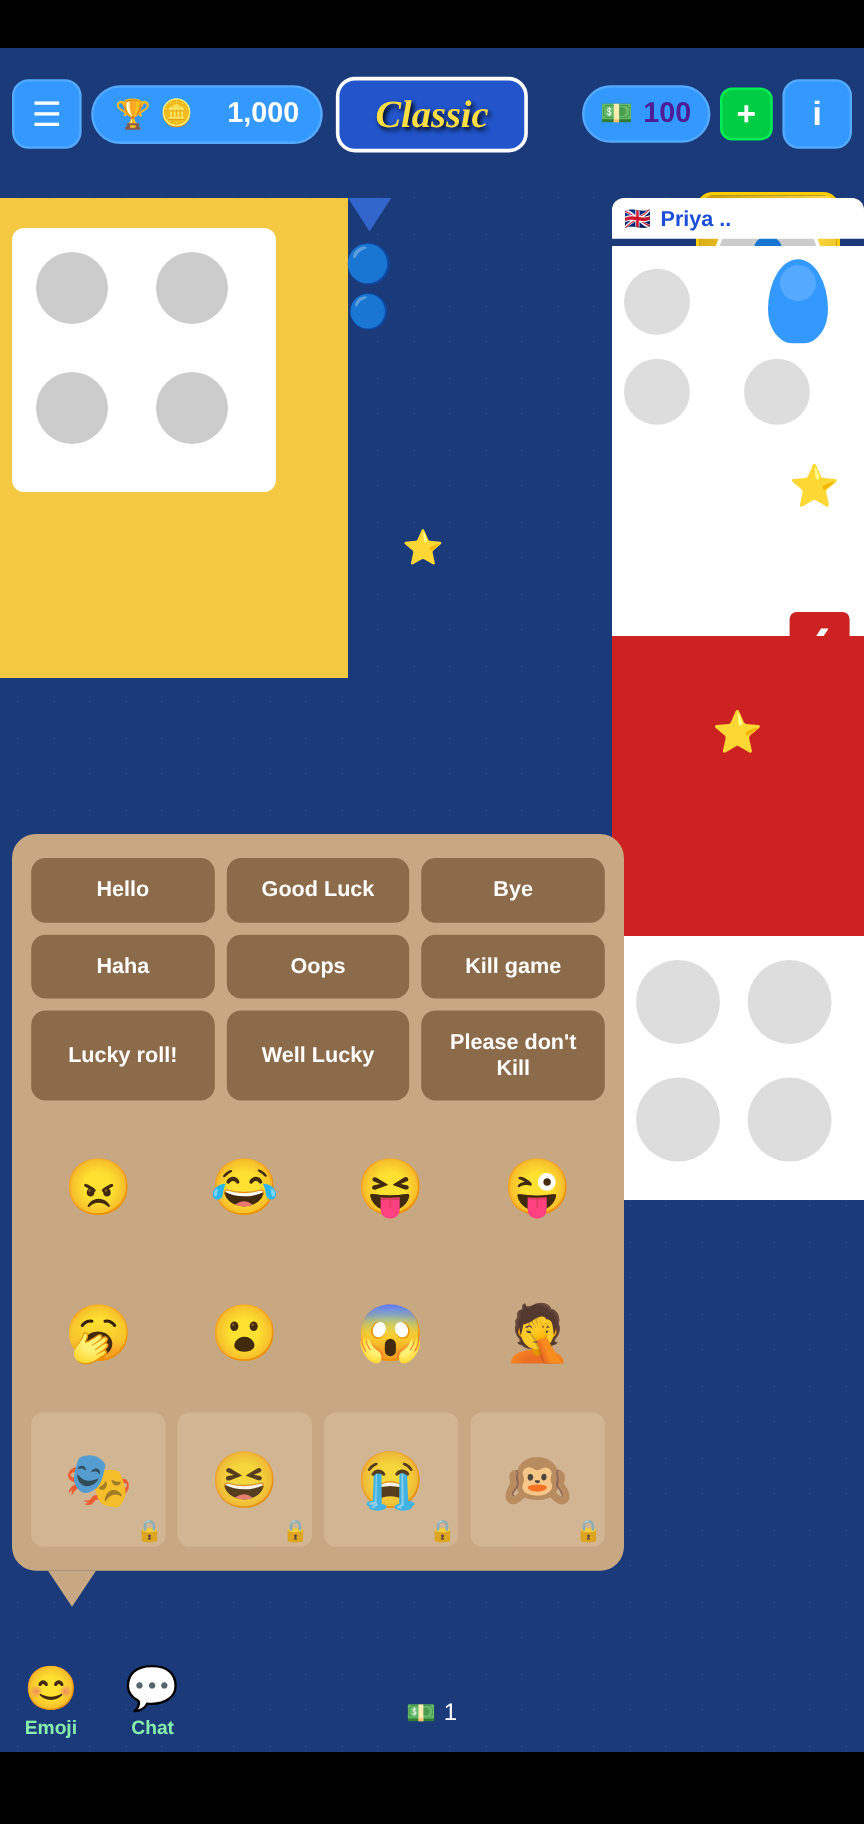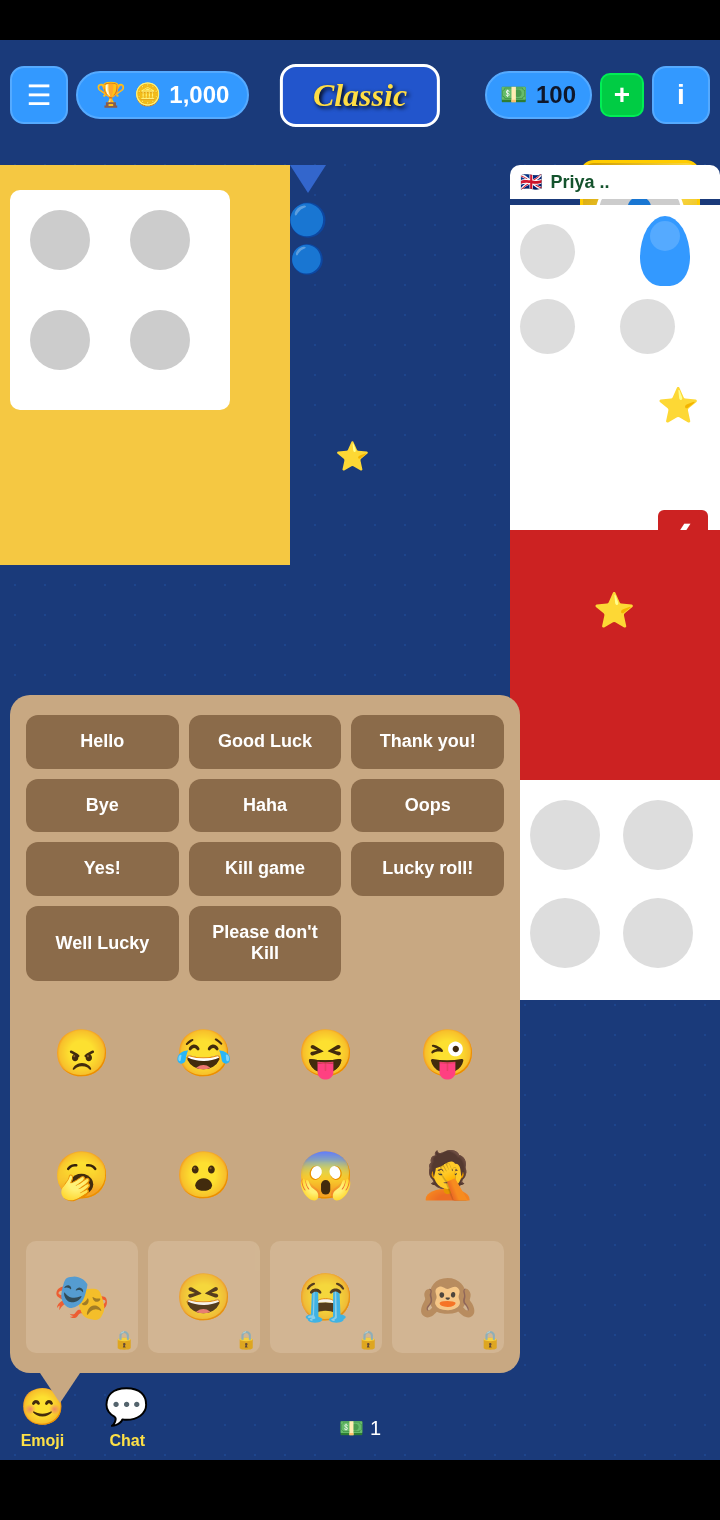--- a/index.html
+++ b/index.html
@@ -61,7 +61,7 @@
     }
     .trophy-icon { font-size: 24px; }
     .coin-icon { font-size: 22px; }
-    .coins-text { color: white; font-size: 24px; font-weight: bold; }
+    .coins-text { color: white; font-size: 24px; font-weight: bold; margin-left: 20px; }
 
     .classic-logo {
       position: absolute;

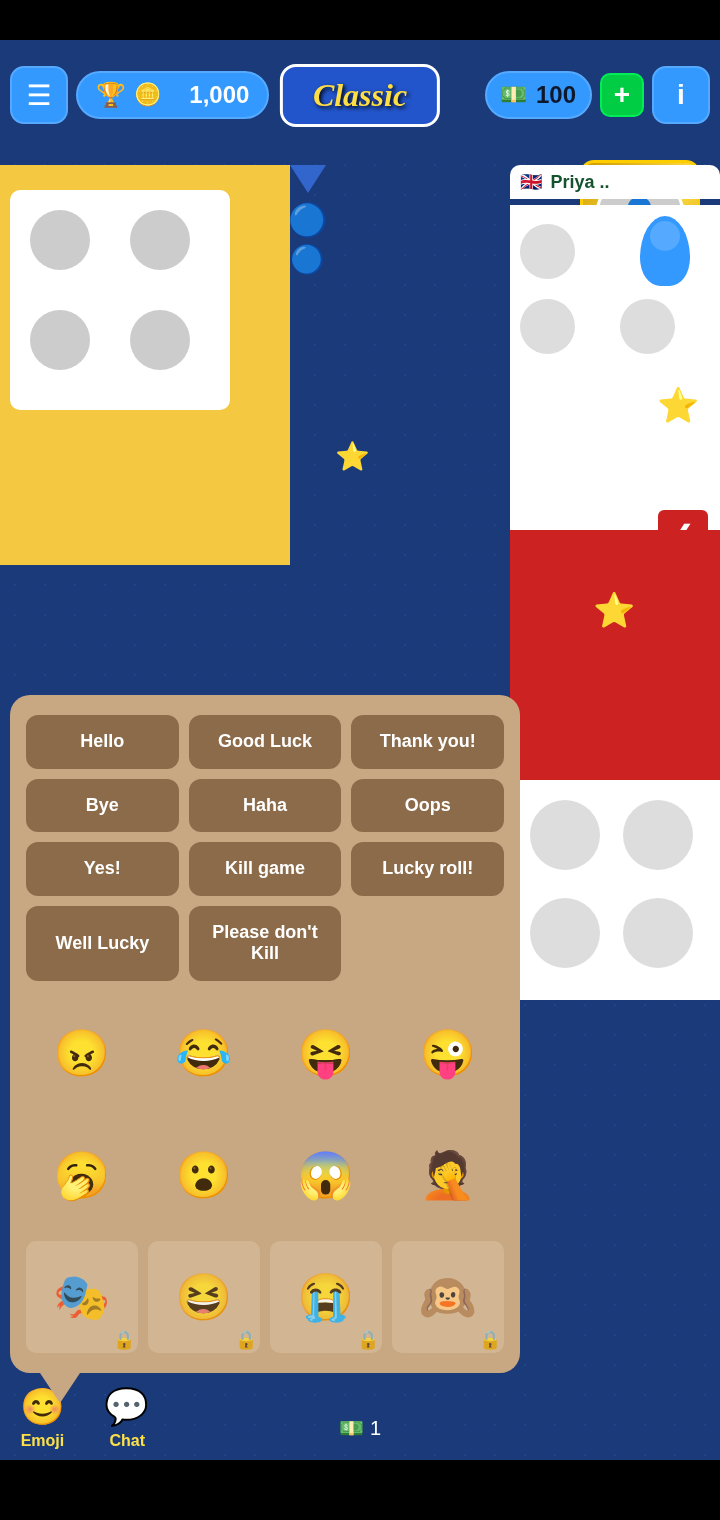--- a/index.html
+++ b/index.html
@@ -97,7 +97,7 @@
       border: 2px solid #55aaff;
     }
     .cash-icon { font-size: 22px; }
-    .cash-text { color: #0f172a; font-size: 24px; font-weight: bold; }
+    .cash-text { color: #4c1d95; font-size: 24px; font-weight: bold; }
 
     .add-btn {
       width: 44px; height: 44px;

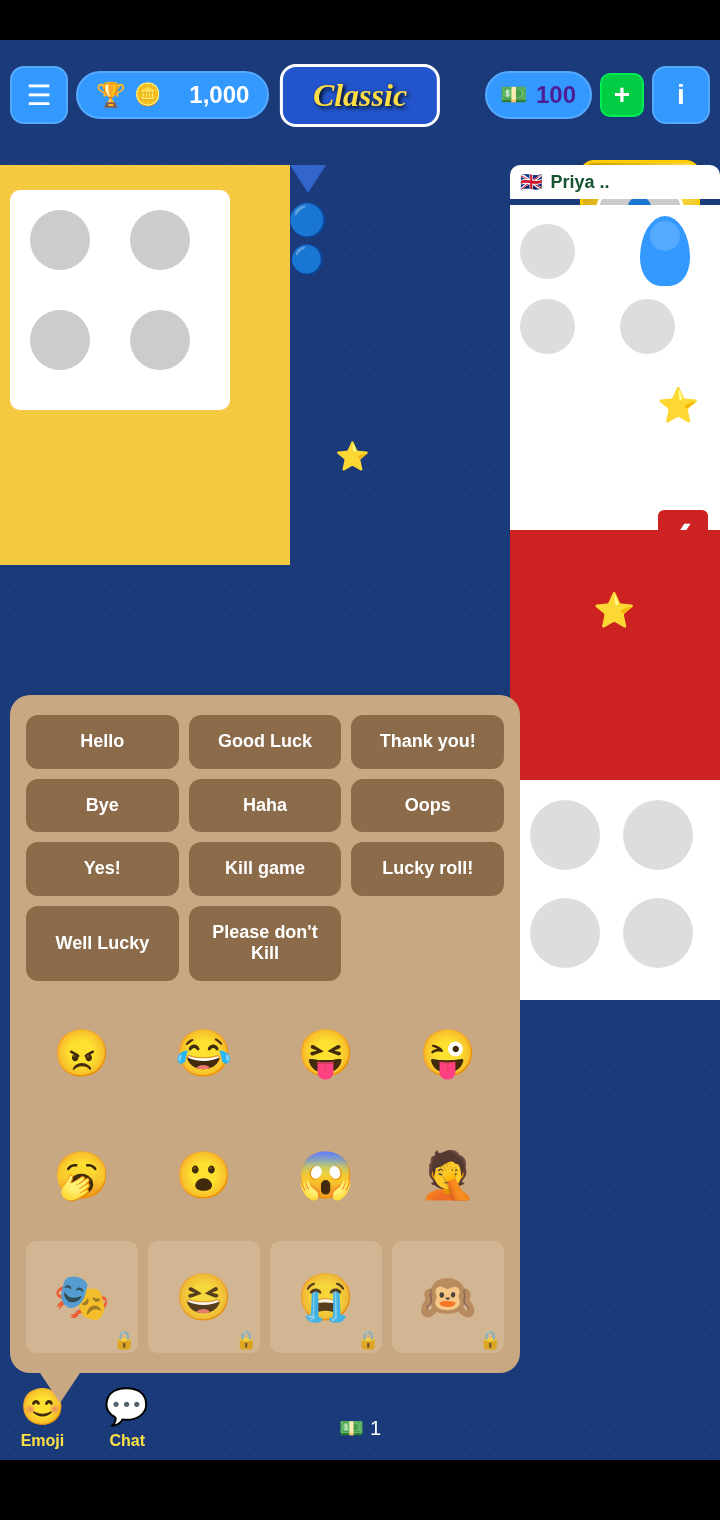--- a/index.html
+++ b/index.html
@@ -191,7 +191,7 @@
       display: flex; align-items: center; gap: 8px;
     }
     .flag-icon { font-size: 18px; }
-    .player-name { font-size: 18px; font-weight: bold; color: #14532d; }
+    .player-name { font-size: 18px; font-weight: bold; color: #1d4ed8; }
 
     .player-token-area {
       position: absolute;

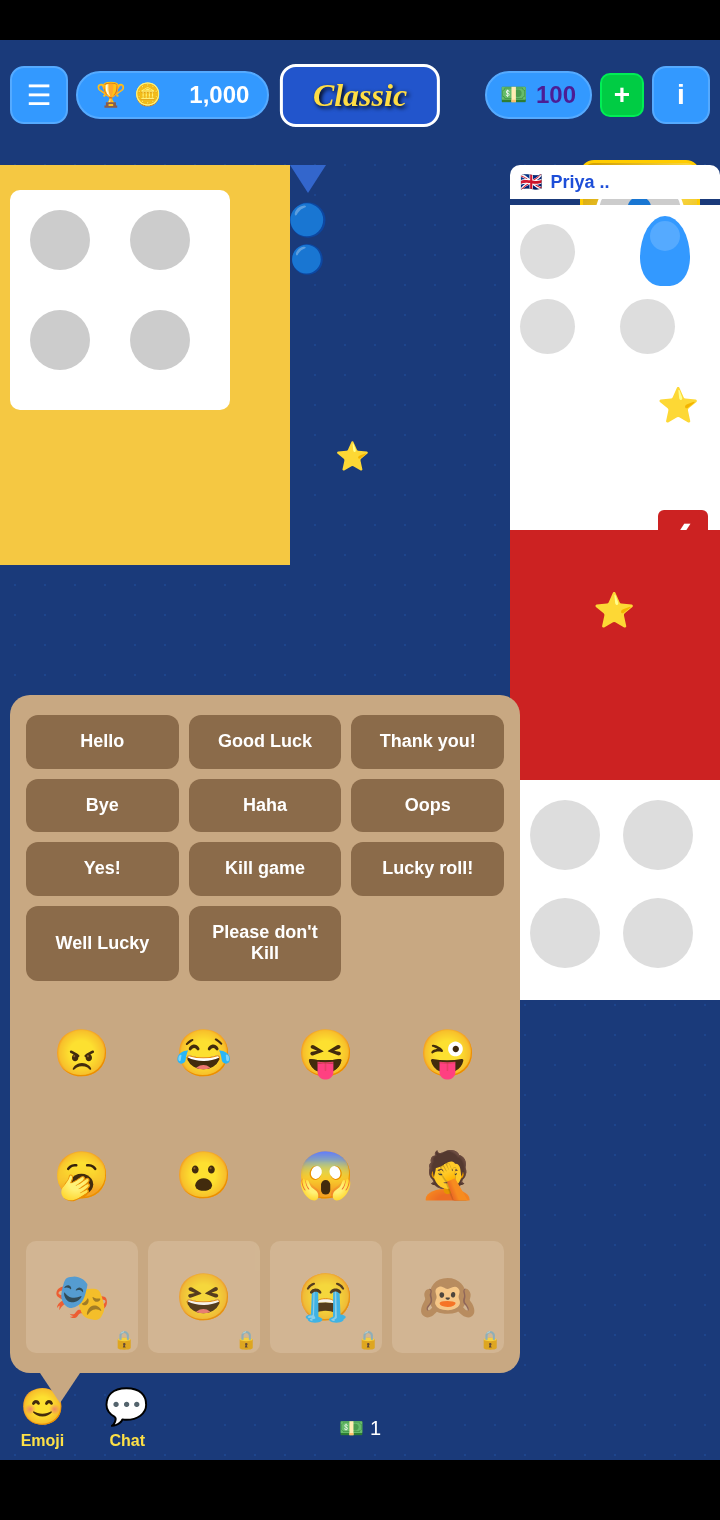--- a/index.html
+++ b/index.html
@@ -464,7 +464,6 @@
 
     <button class="chat-btn">Hello</button>
     <button class="chat-btn">Good Luck</button>
-    <button class="chat-btn">Thank you!</button>
 
     <button class="chat-btn">Bye</button>
     <button class="chat-btn">Haha</button>

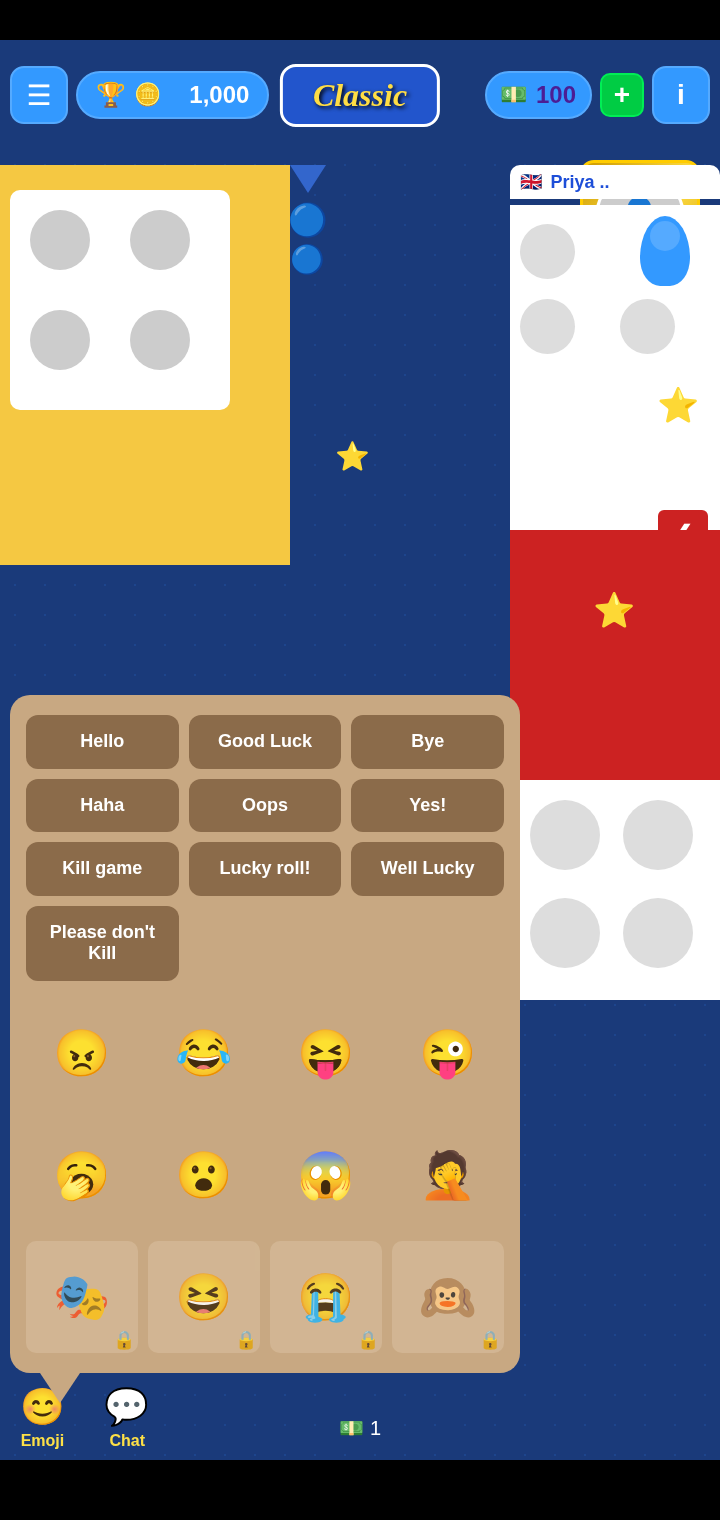--- a/index.html
+++ b/index.html
@@ -469,7 +469,6 @@
     <button class="chat-btn">Haha</button>
     <button class="chat-btn">Oops</button>
 
-    <button class="chat-btn">Yes!</button>
     <button class="chat-btn">Kill game</button>
     <button class="chat-btn">Lucky roll!</button>
 

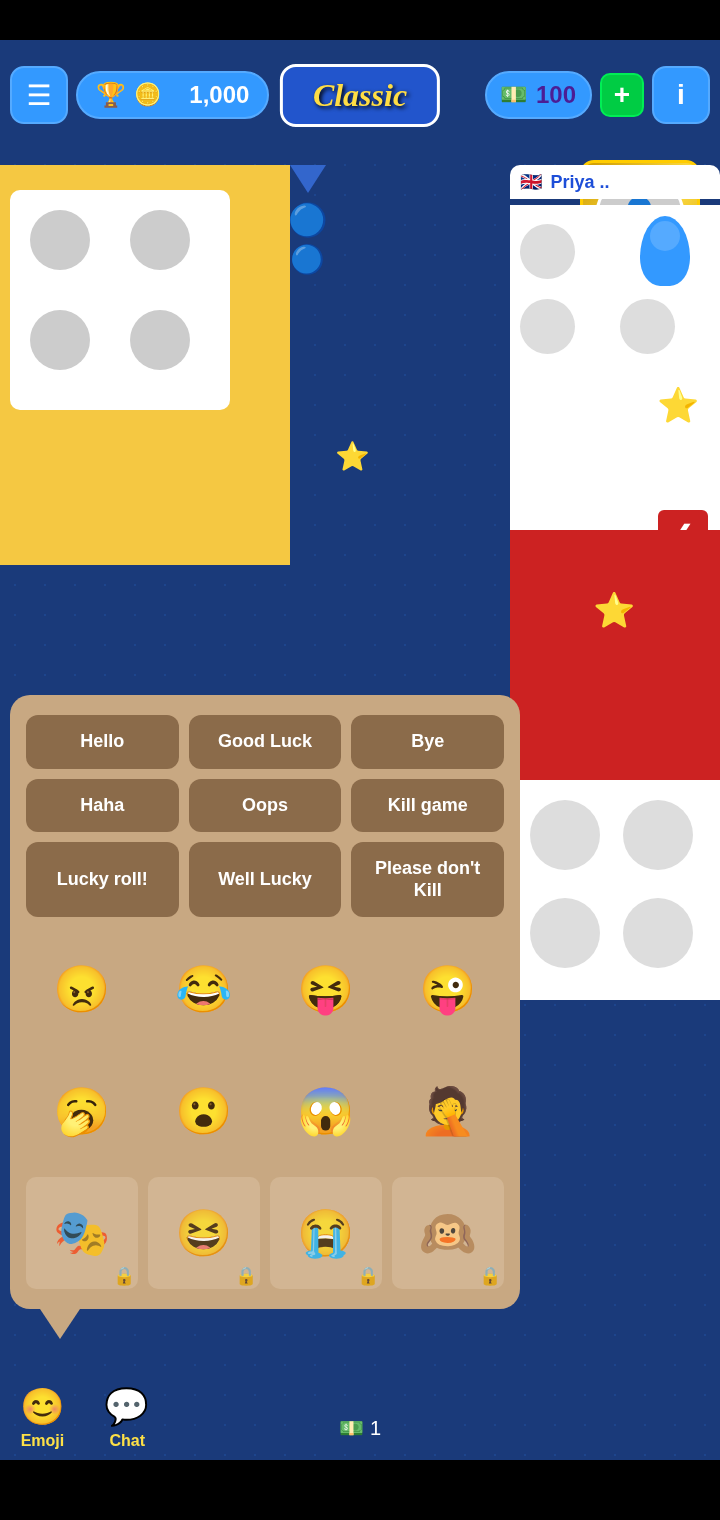--- a/index.html
+++ b/index.html
@@ -294,7 +294,7 @@
       cursor: pointer;
     }
     .nav-icon { font-size: 36px; }
-    .nav-label { color: #fde047; font-size: 16px; font-weight: bold; margin-top: 4px; }
+    .nav-label { color: #86efac; font-size: 16px; font-weight: bold; margin-top: 4px; }
 
     
     .cash-counter {

